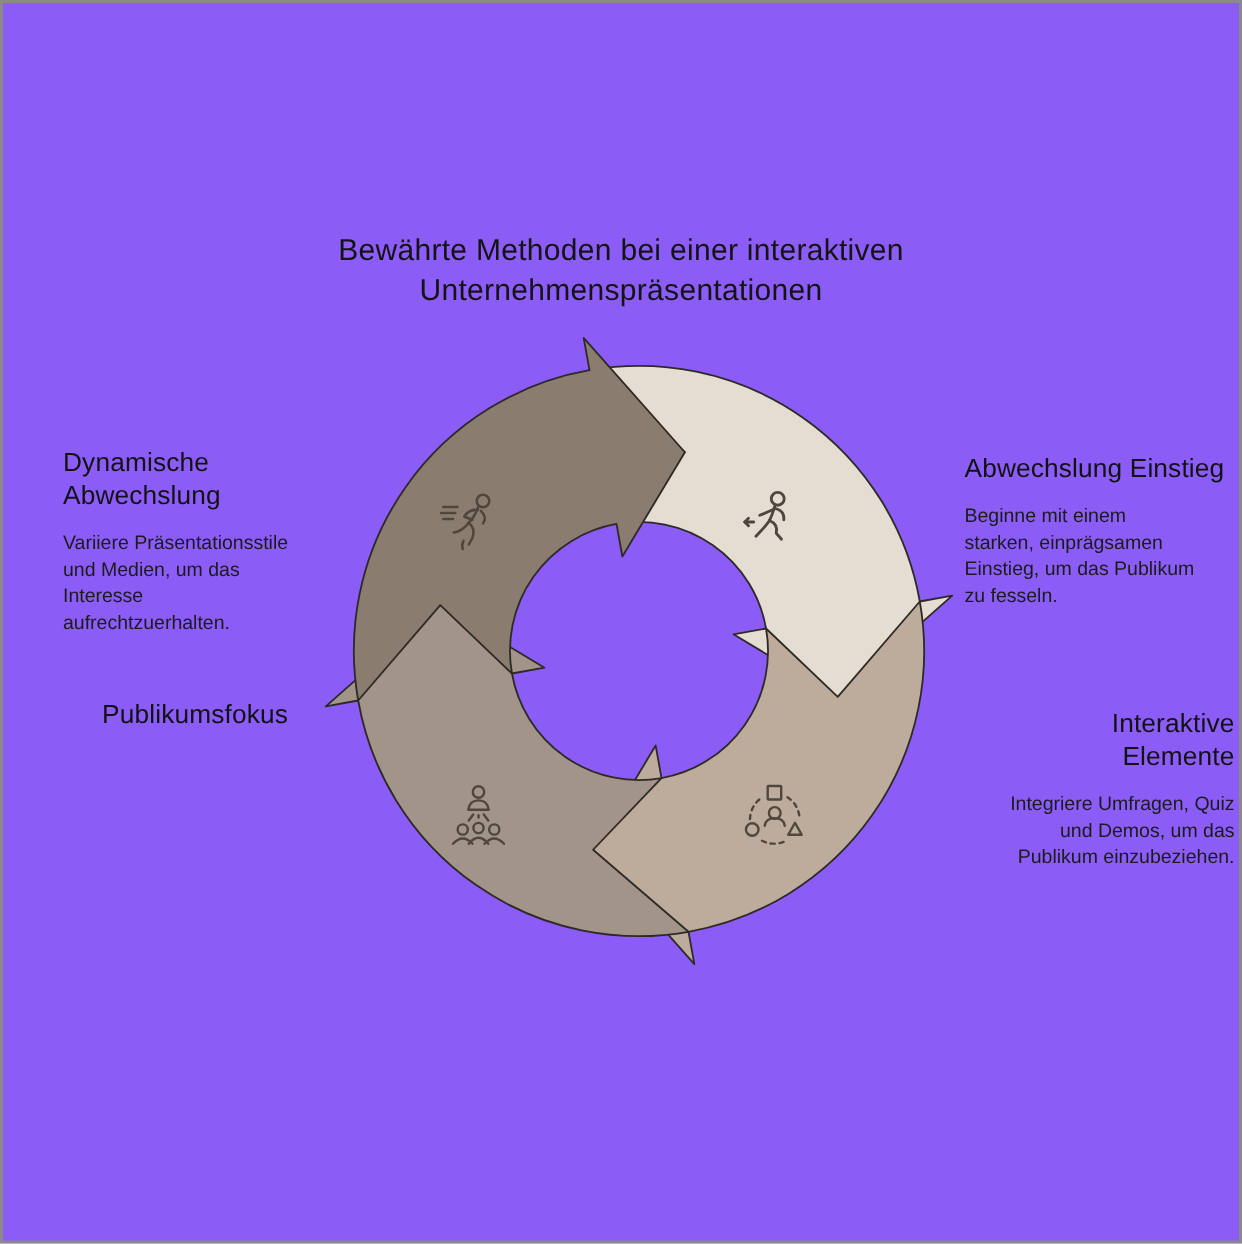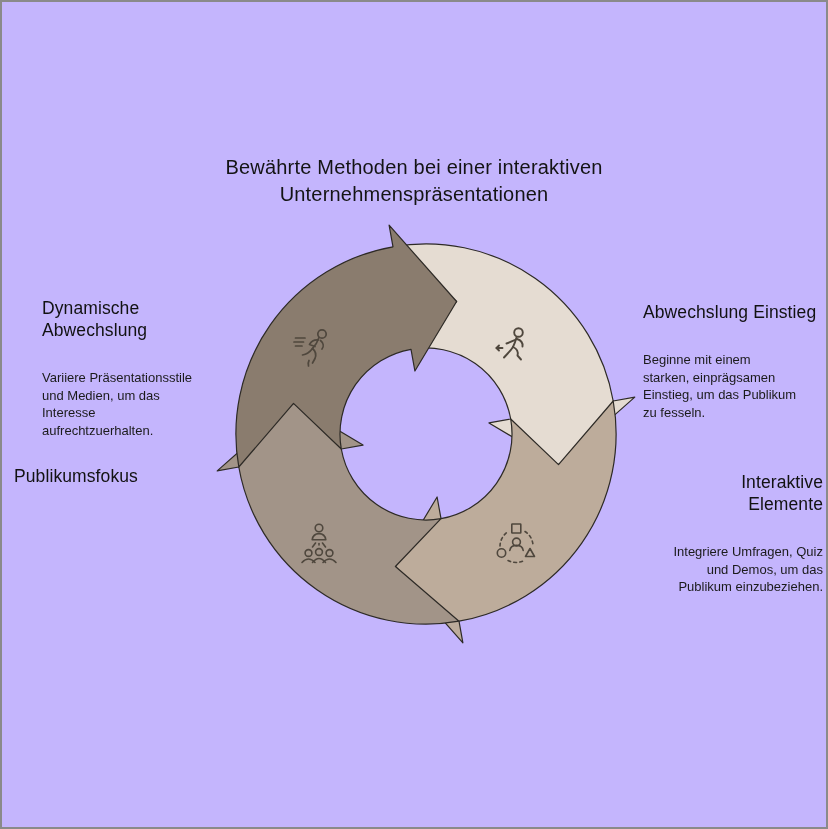--- a/index.html
+++ b/index.html
@@ -8,7 +8,7 @@
     width:828px; height:829px;
     box-sizing:border-box;
     border:2px solid #8a8a8a;
-    background:#c4b5fd;
+    background:#8b5cf6;
     font-family:"Liberation Sans", sans-serif;
     overflow:hidden;
   }

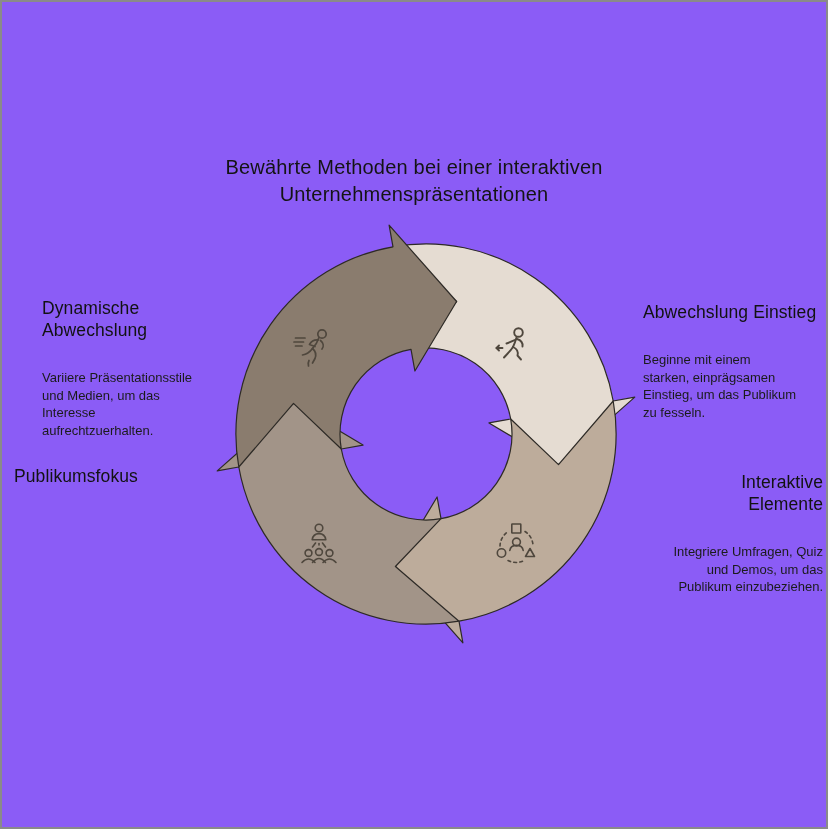--- a/index.html
+++ b/index.html
@@ -26,7 +26,7 @@
     color:#121212; white-space:pre-line; letter-spacing:0.1px;
   }
   .label-block .desc {
-    margin-top:28px;
+    margin-top:12px;
     font-size:13px; line-height:17.6px;
     color:#1b1b1b; white-space:pre-line;
   }

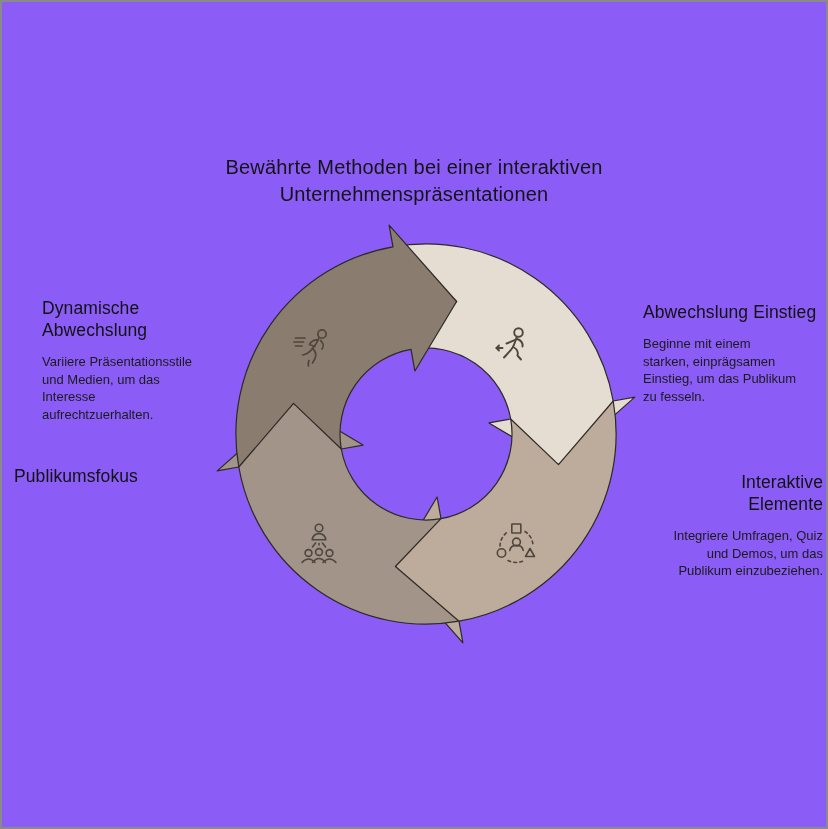--- a/index.html
+++ b/index.html
@@ -31,7 +31,7 @@
     color:#1b1b1b; white-space:pre-line;
   }
   .lb-top-left     { left:40px;  top:295px; width:176px; text-align:left;  }
-  .lb-bottom-left  { left:12px;  top:463px; width:178px; text-align:left; }
+  .lb-bottom-left  { left:12px;  top:463px; width:178px; text-align:right; }
   .lb-top-right    { left:641px; top:299px; width:180px; text-align:left;  }
   .lb-bottom-right { left:641px; top:469px; width:180px; text-align:right;  }
   .diagram-svg { position:absolute; left:210px; top:218px; }

